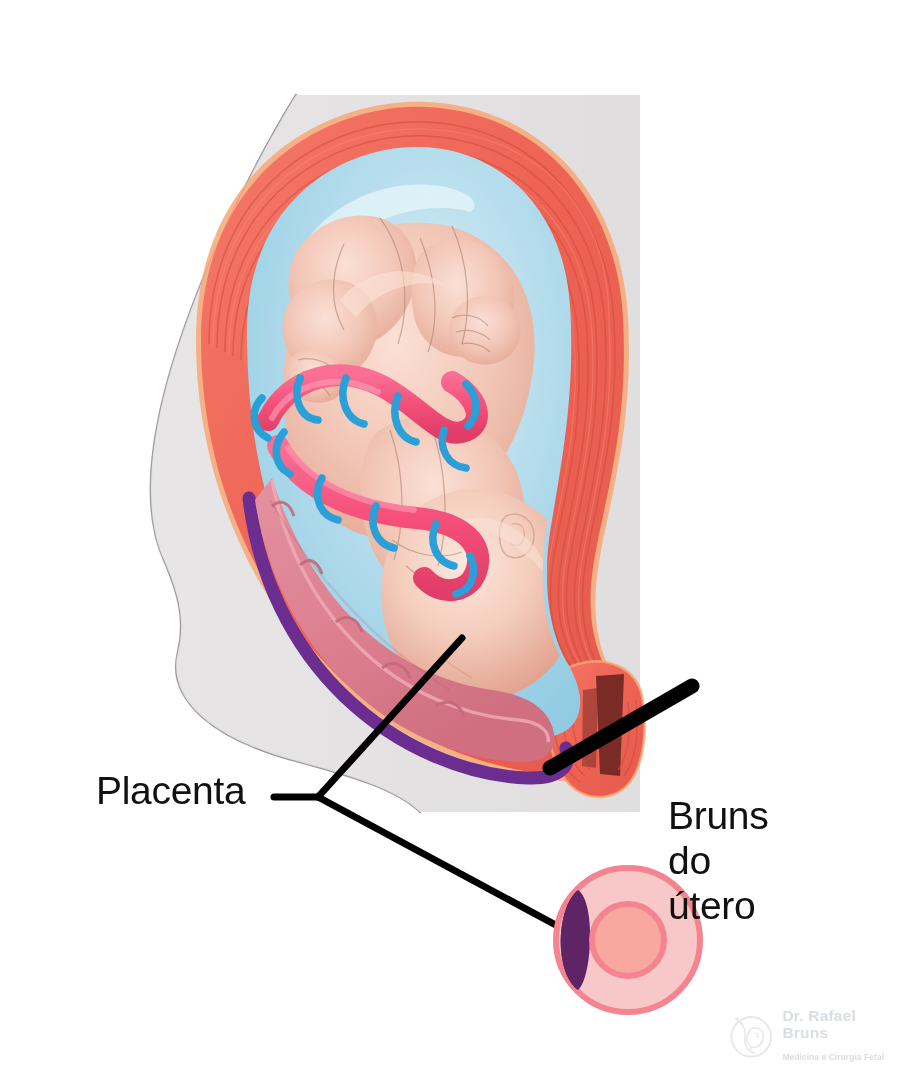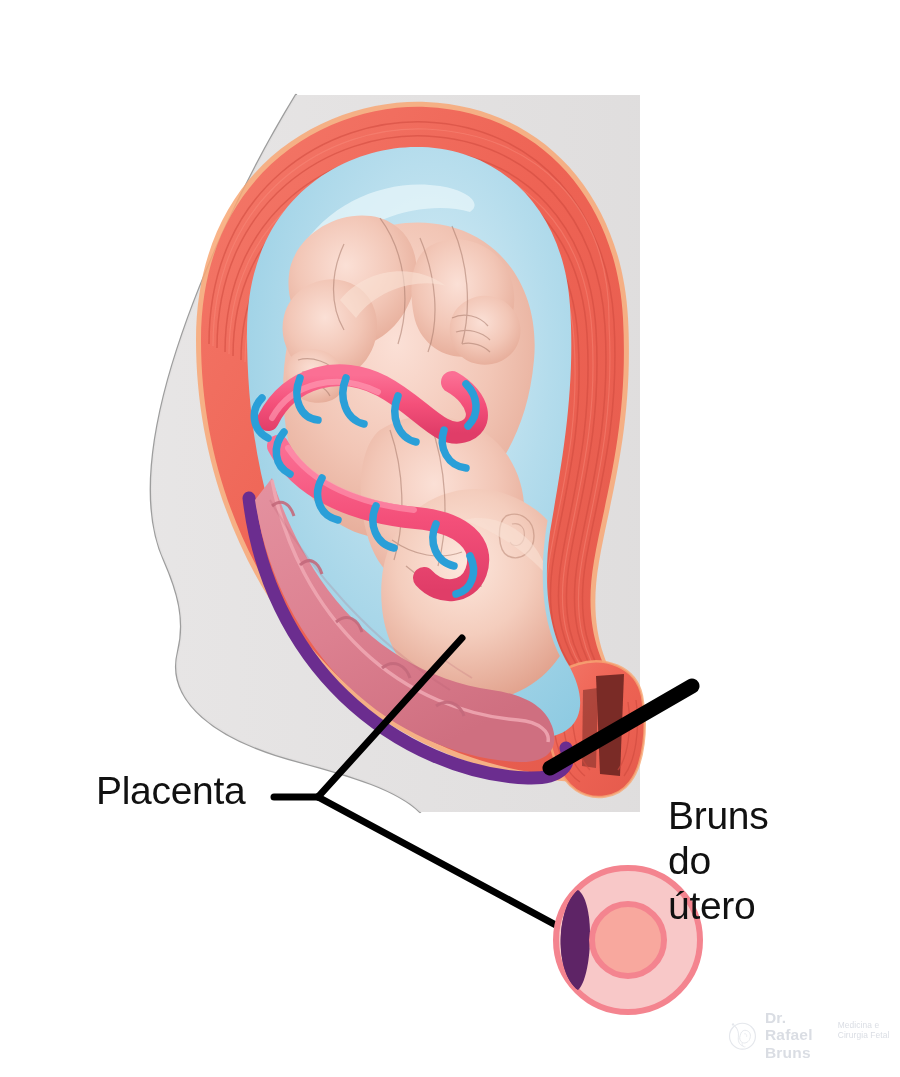--- a/index.html
+++ b/index.html
@@ -62,7 +62,7 @@
   }
   #watermark-text-block {
     display: flex;
-    flex-direction: row;
+    flex-direction: column;
     justify-content: center;
     line-height: 1.1;
   }

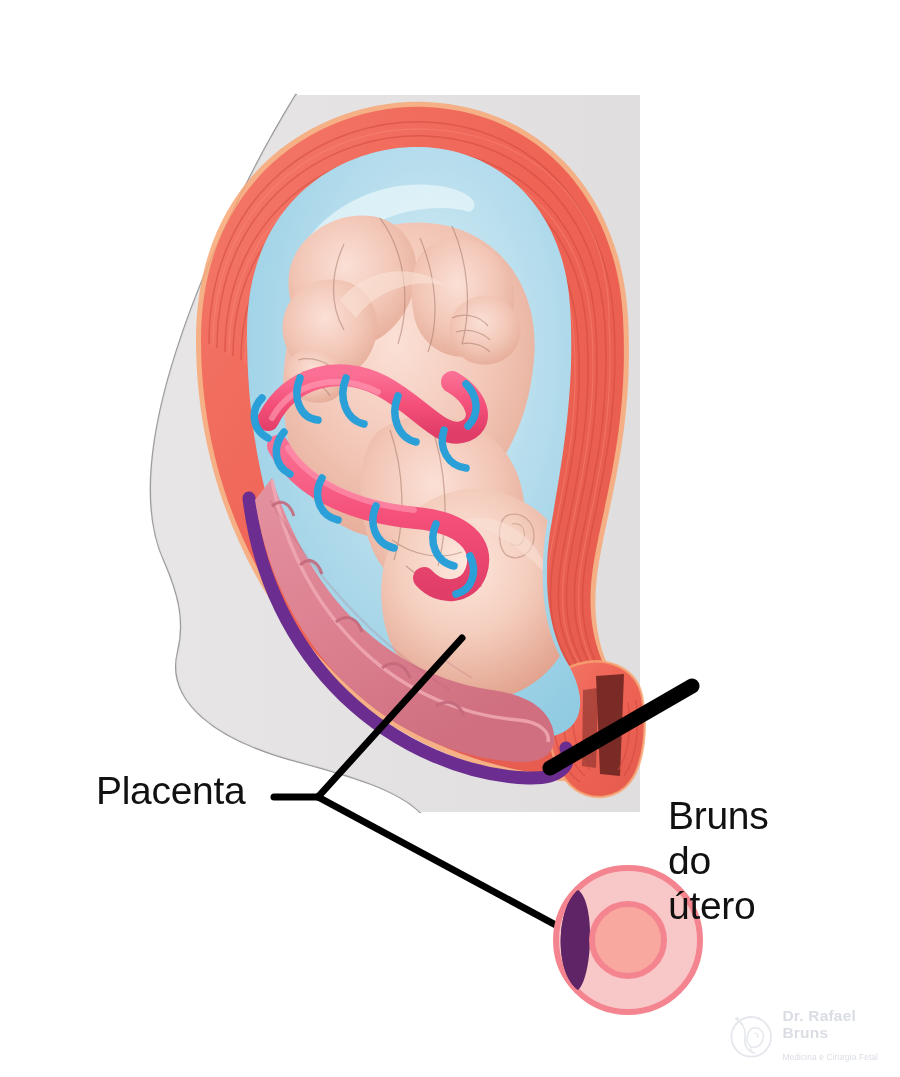--- a/index.html
+++ b/index.html
@@ -76,7 +76,7 @@
   #watermark-tagline {
     font-family: "Liberation Sans", sans-serif;
     font-size: 8.4px;
-    font-weight: 400;
+    font-weight: 700;
     color: #d2d6de;
     letter-spacing: 0.1px;
     margin-top: 12px;

